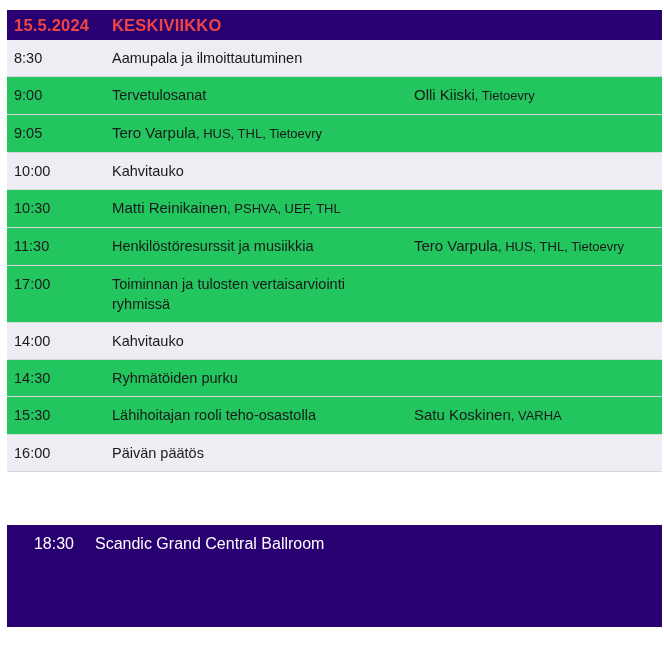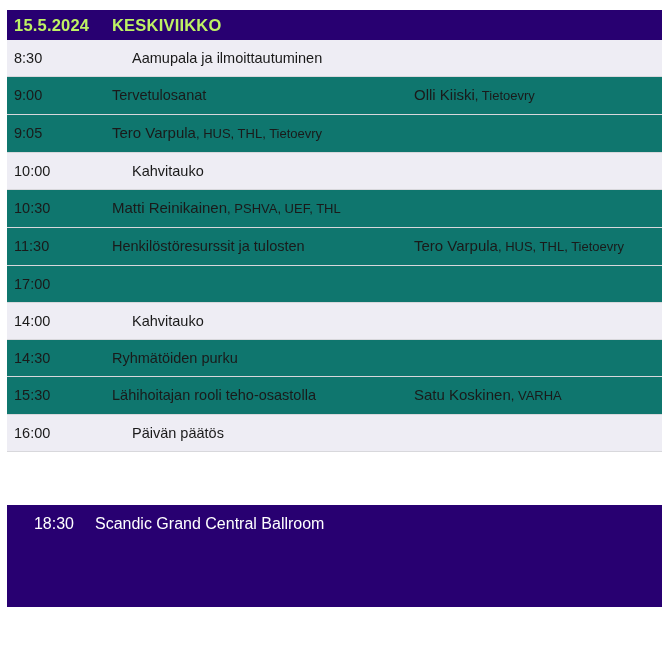--- a/index.html
+++ b/index.html
@@ -13,7 +13,7 @@
   .header {
     display:flex; align-items:center;
     height:30px; background:var(--purple,#280071);
-    color:#bef264; font-weight:700; font-size:16.5px; letter-spacing:0.2px;
+    color:#ef4444; font-weight:700; font-size:16.5px; letter-spacing:0.2px;
   }
 
   .cell-time { flex:0 0 98px; padding-left:7px; }

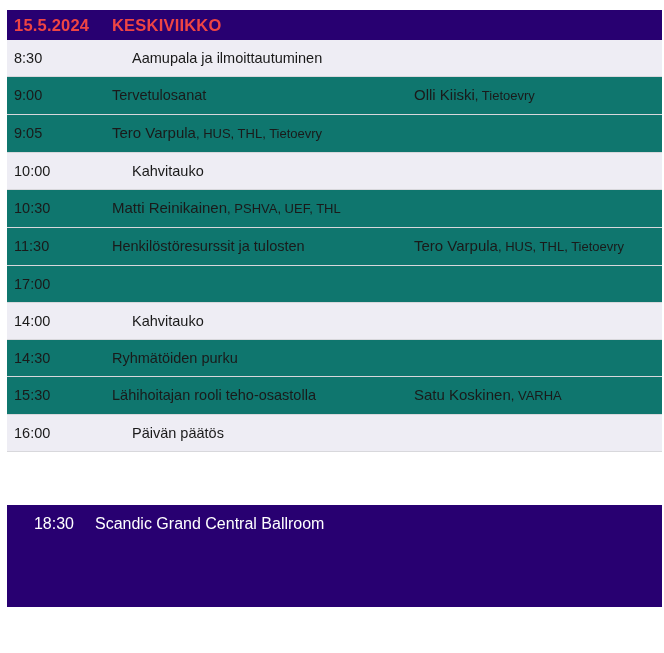--- a/index.html
+++ b/index.html
@@ -25,7 +25,7 @@
     background:#0f766e;
     font-size:14.5px; line-height:20px;
   }
-  .row.highlight { background:var(--lav,#eeedf4);gap:20px; }
+  .row.highlight { background:var(--lav,#eeedf4); }
 
   .cell-title { flex:0 0 290px; padding-right:12px; }
   .cell-speaker { flex:1 1 auto; min-width:0; white-space:nowrap; }

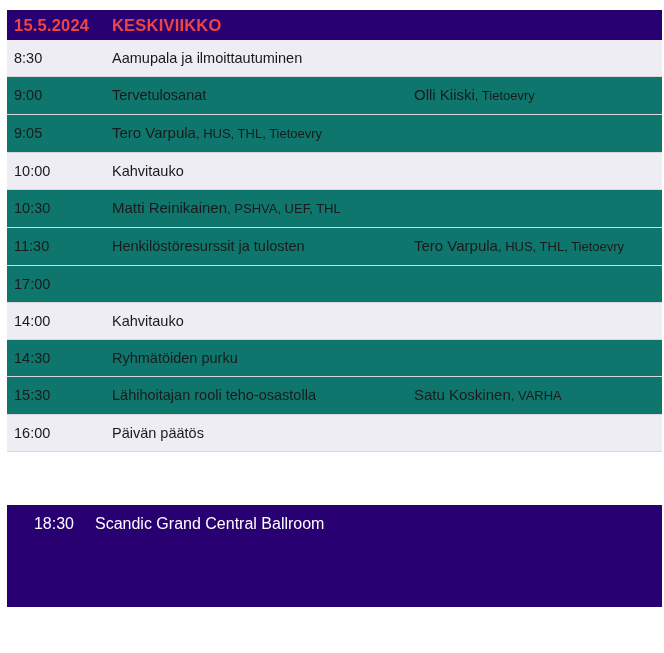--- a/index.html
+++ b/index.html
@@ -22,7 +22,7 @@
     display:flex; align-items:flex-start;
     padding:8px 0; min-height:20px;
     border-bottom:1px solid var(--border,#d8d8dc);
-    background:#0f766e;
+    background:#22c55e;
     font-size:14.5px; line-height:20px;
   }
   .row.highlight { background:var(--lav,#eeedf4); }

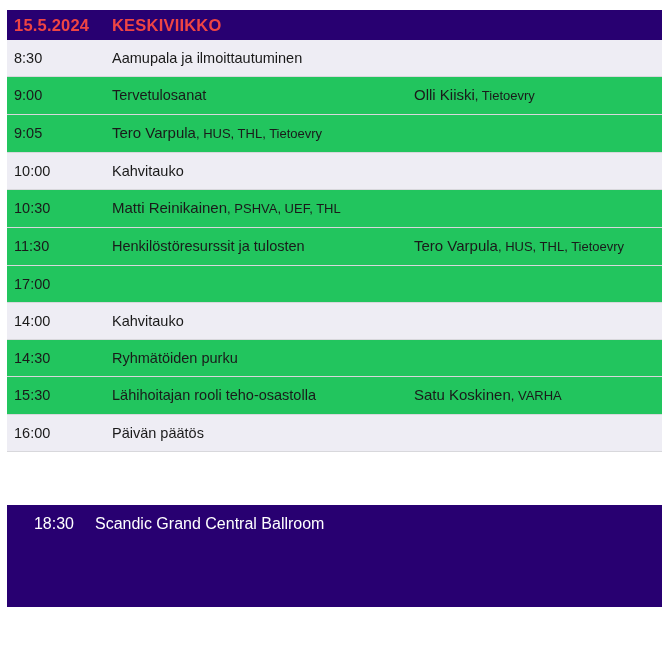--- a/index.html
+++ b/index.html
@@ -79,7 +79,7 @@
   </div>
         <div class="row">
     <div class="cell-time">11:30</div>
-    <div class="cell-title">Henkilöstöresurssit ja tulosten</div>
+    <div class="cell-title">Henkilöstöresurssit ja musiikkia</div>
     <div class="cell-speaker"><span class="speaker-name">Tero Varpula</span><span class="speaker-affil">, HUS, THL, Tietoevry</span></div>
   </div>
         <div class="row">

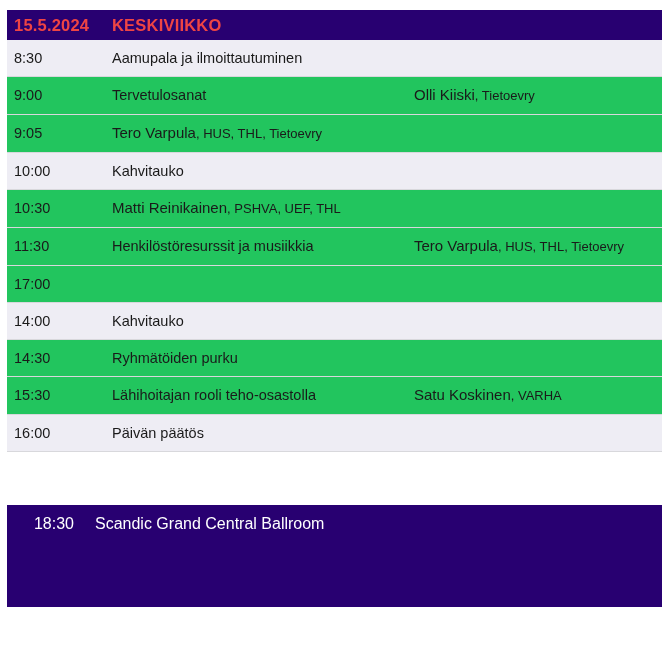--- a/index.html
+++ b/index.html
@@ -84,6 +84,7 @@
   </div>
         <div class="row">
     <div class="cell-time">17:00</div>
+    <div class="cell-title">Toiminnan ja tulosten vertaisarviointi ryhmissä</div>
     <div class="cell-speaker"><span class="speaker-name"></span><span class="speaker-affil"></span></div>
   </div>
         <div class="row highlight">

